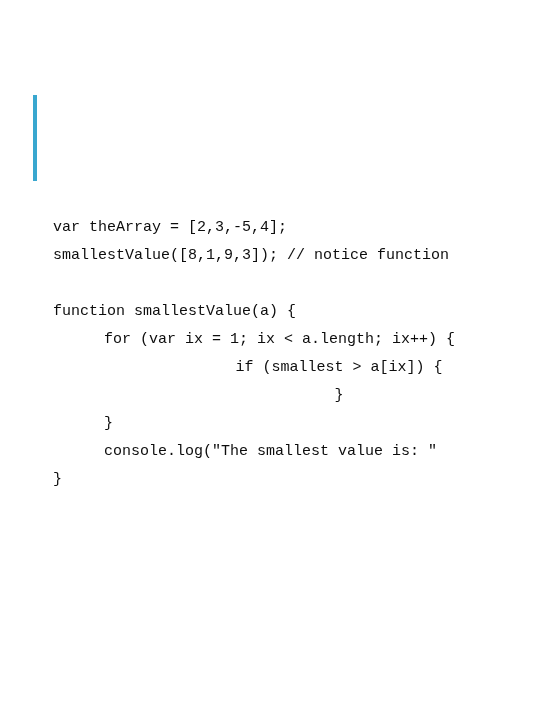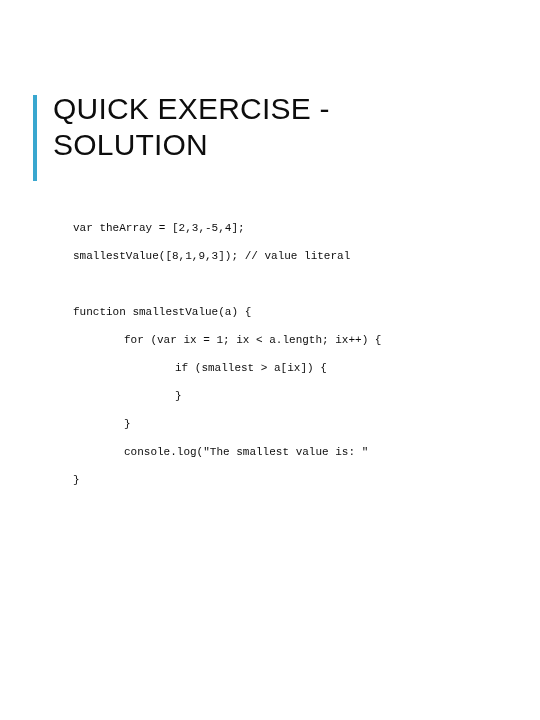--- a/index.html
+++ b/index.html
@@ -85,8 +85,6 @@
 
   <div class="title-block">
     <div class="accent-bar"></div>
-    <div class="title-text">QUICK EXERCISE -
-SOLUTION</div>
   </div>
 
   <div class="code-block">

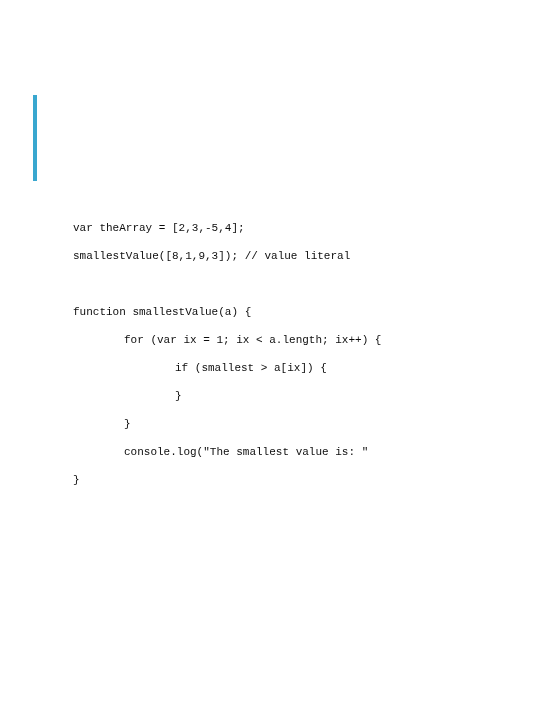--- a/index.html
+++ b/index.html
@@ -67,8 +67,7 @@
     height: 28px;
     line-height: 28px;
     white-space: pre;
-    font-size: 11px;
-    margin-left: 20px;
+    font-size: 15px;
   }
   .code-line.blank {
     white-space: pre;

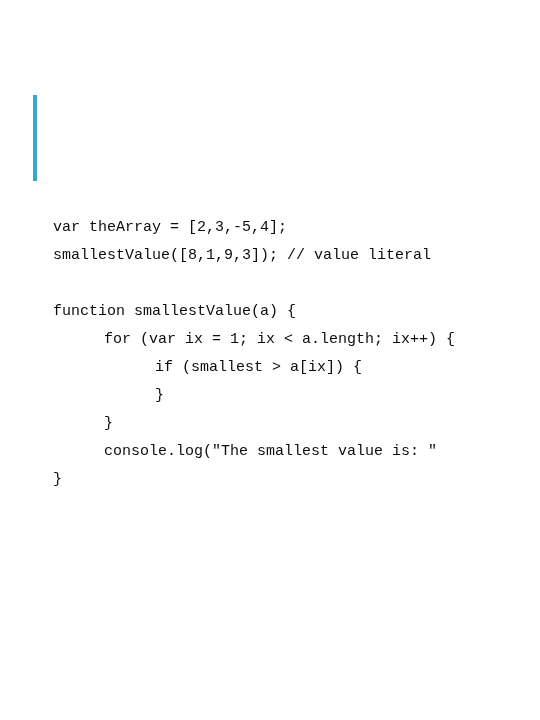--- a/index.html
+++ b/index.html
@@ -88,7 +88,7 @@
 
   <div class="code-block">
       <div class="code-line ind0">var theArray = [2,3,-5,4];</div>
-      <div class="code-line ind0">smallestValue([8,1,9,3]); // value literal</div>
+      <div class="code-line ind0">smallestValue([8,1,9,3]); // notice function</div>
       <div class="code-line ind0 blank">&nbsp;</div>
       <div class="code-line ind0">function smallestValue(a) {</div>
       <div class="code-line ind1">for (var ix = 1; ix &lt; a.length; ix++) {</div>

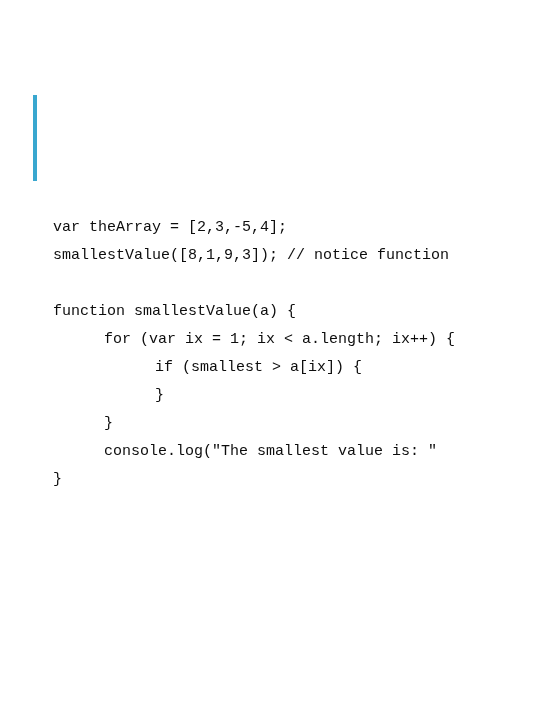--- a/index.html
+++ b/index.html
@@ -74,7 +74,7 @@
   }
   .ind0 { padding-left: 0px; }
   .ind1 { padding-left: 51px; }
-  .ind2 { padding-left: 102px; }
+  .ind2 { padding-left: 102px; text-align: center; }
   .ind3 { padding-left: 154px; }
 </style>
 </head>

